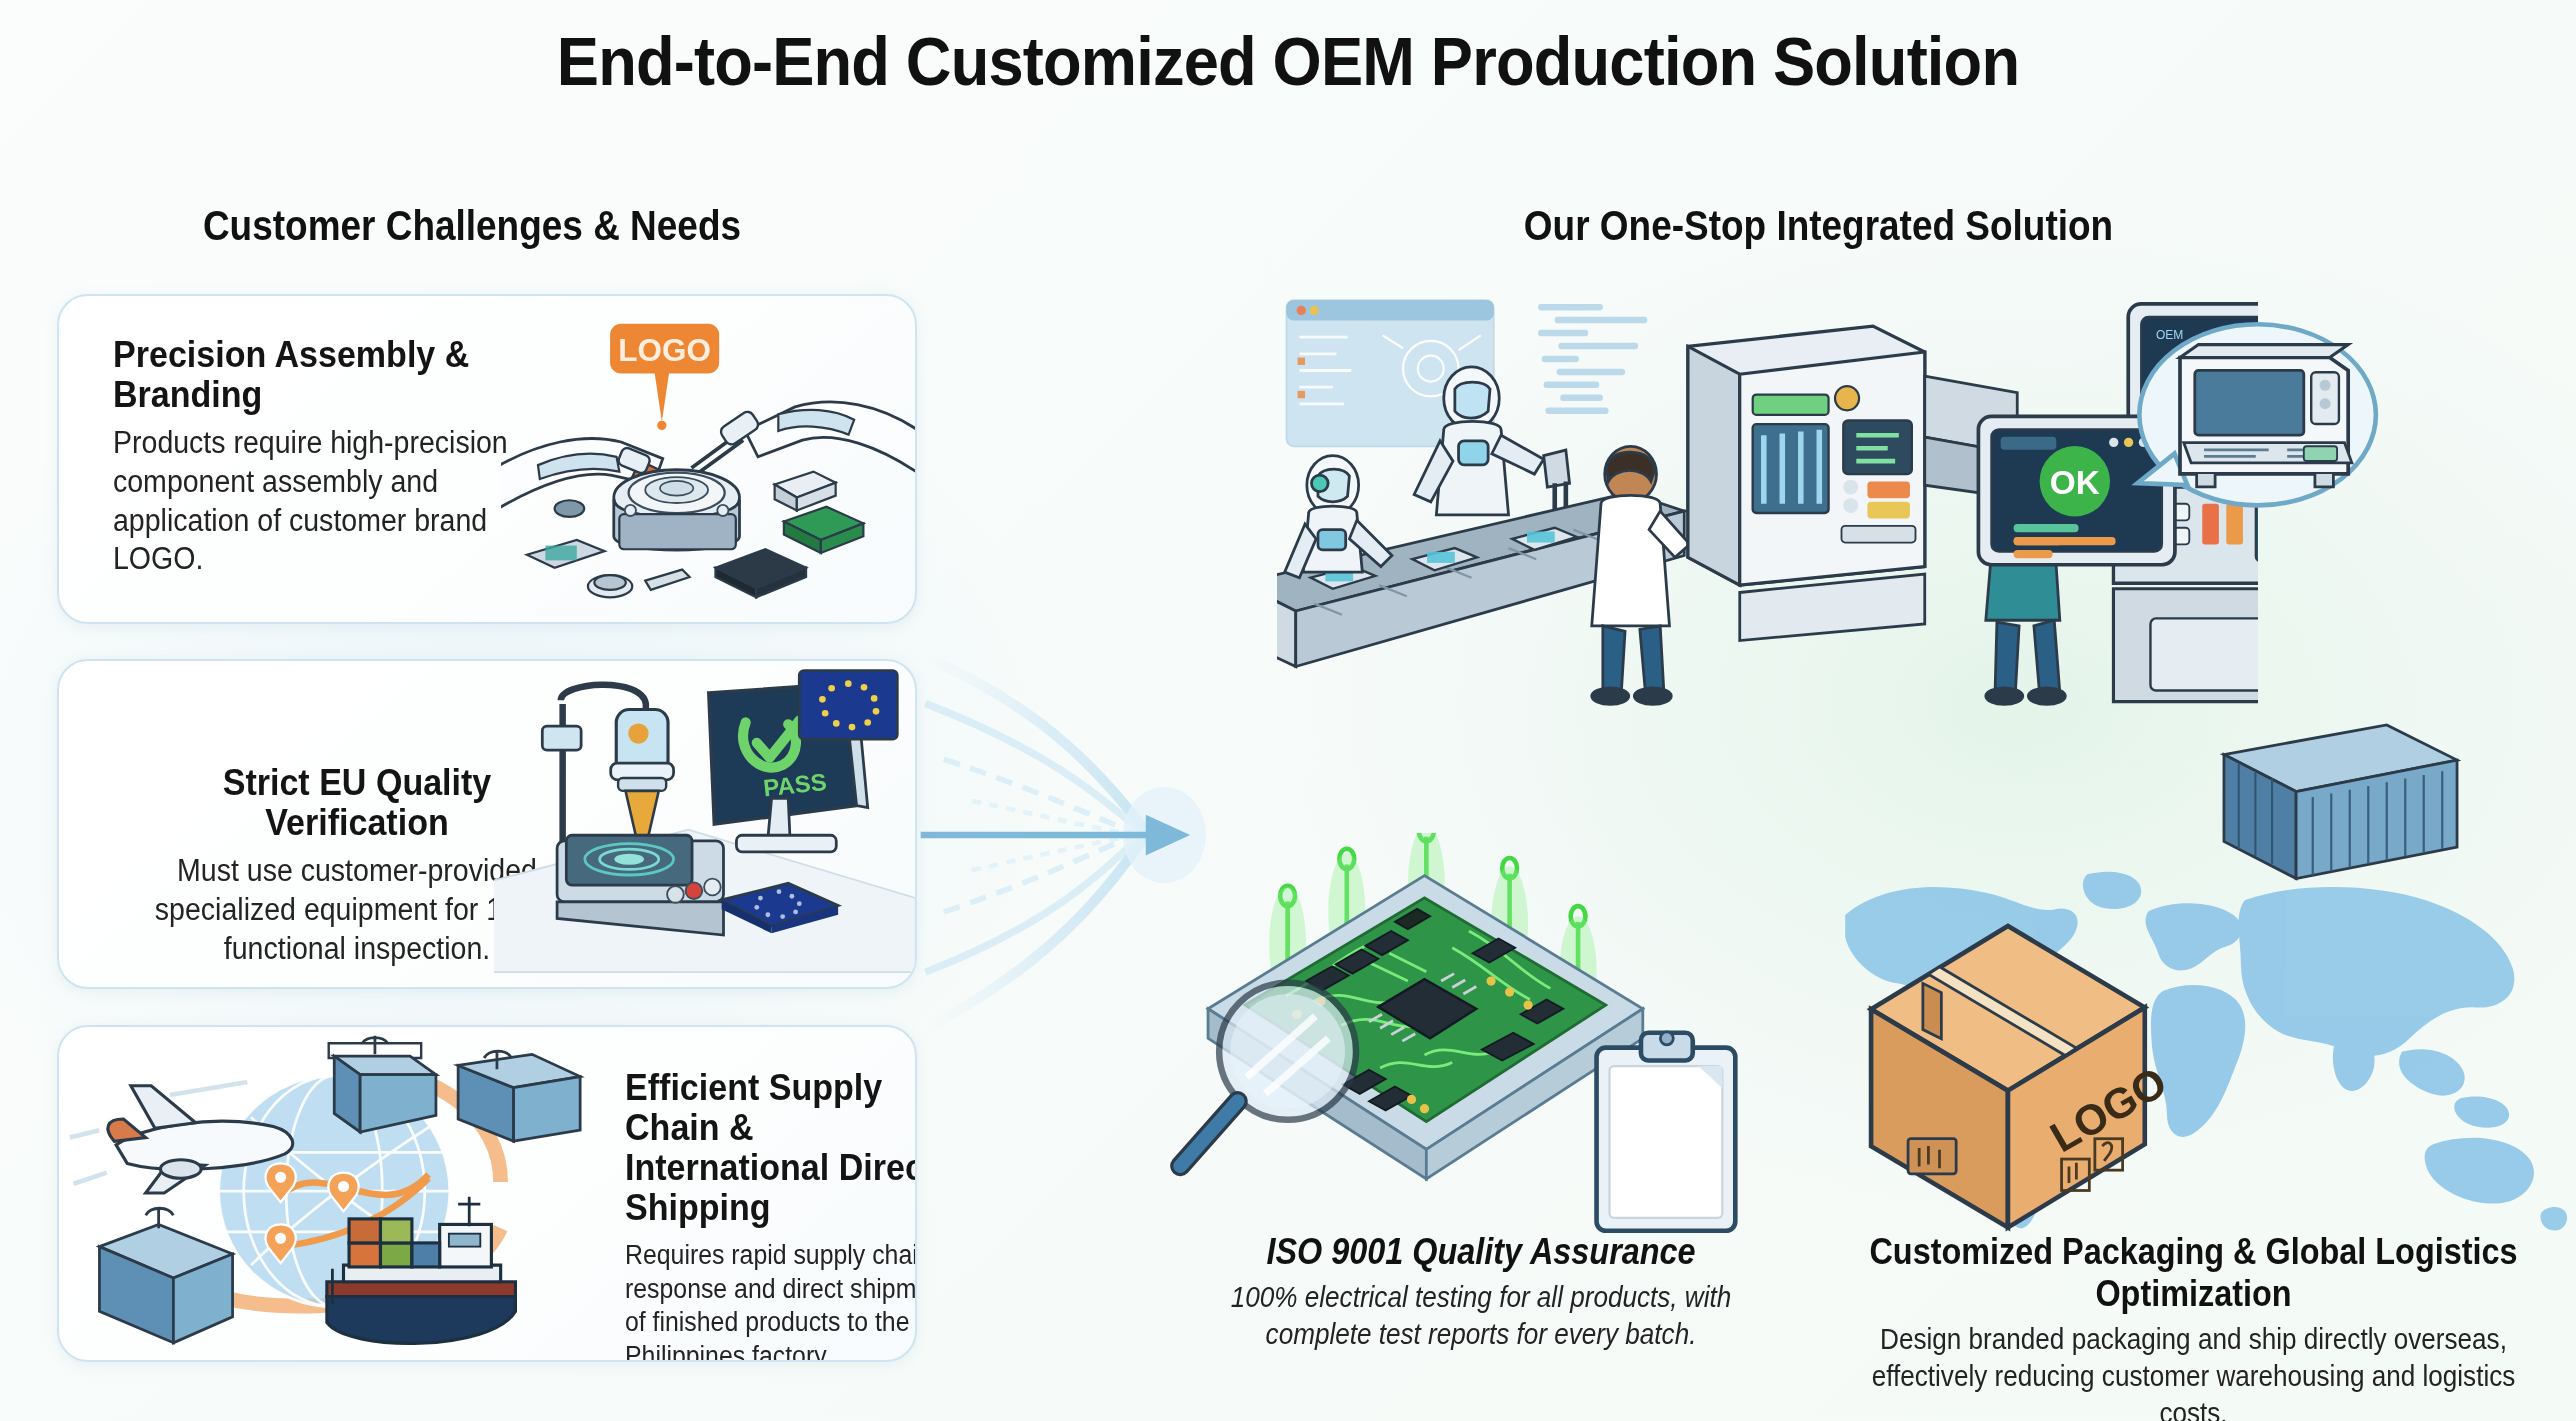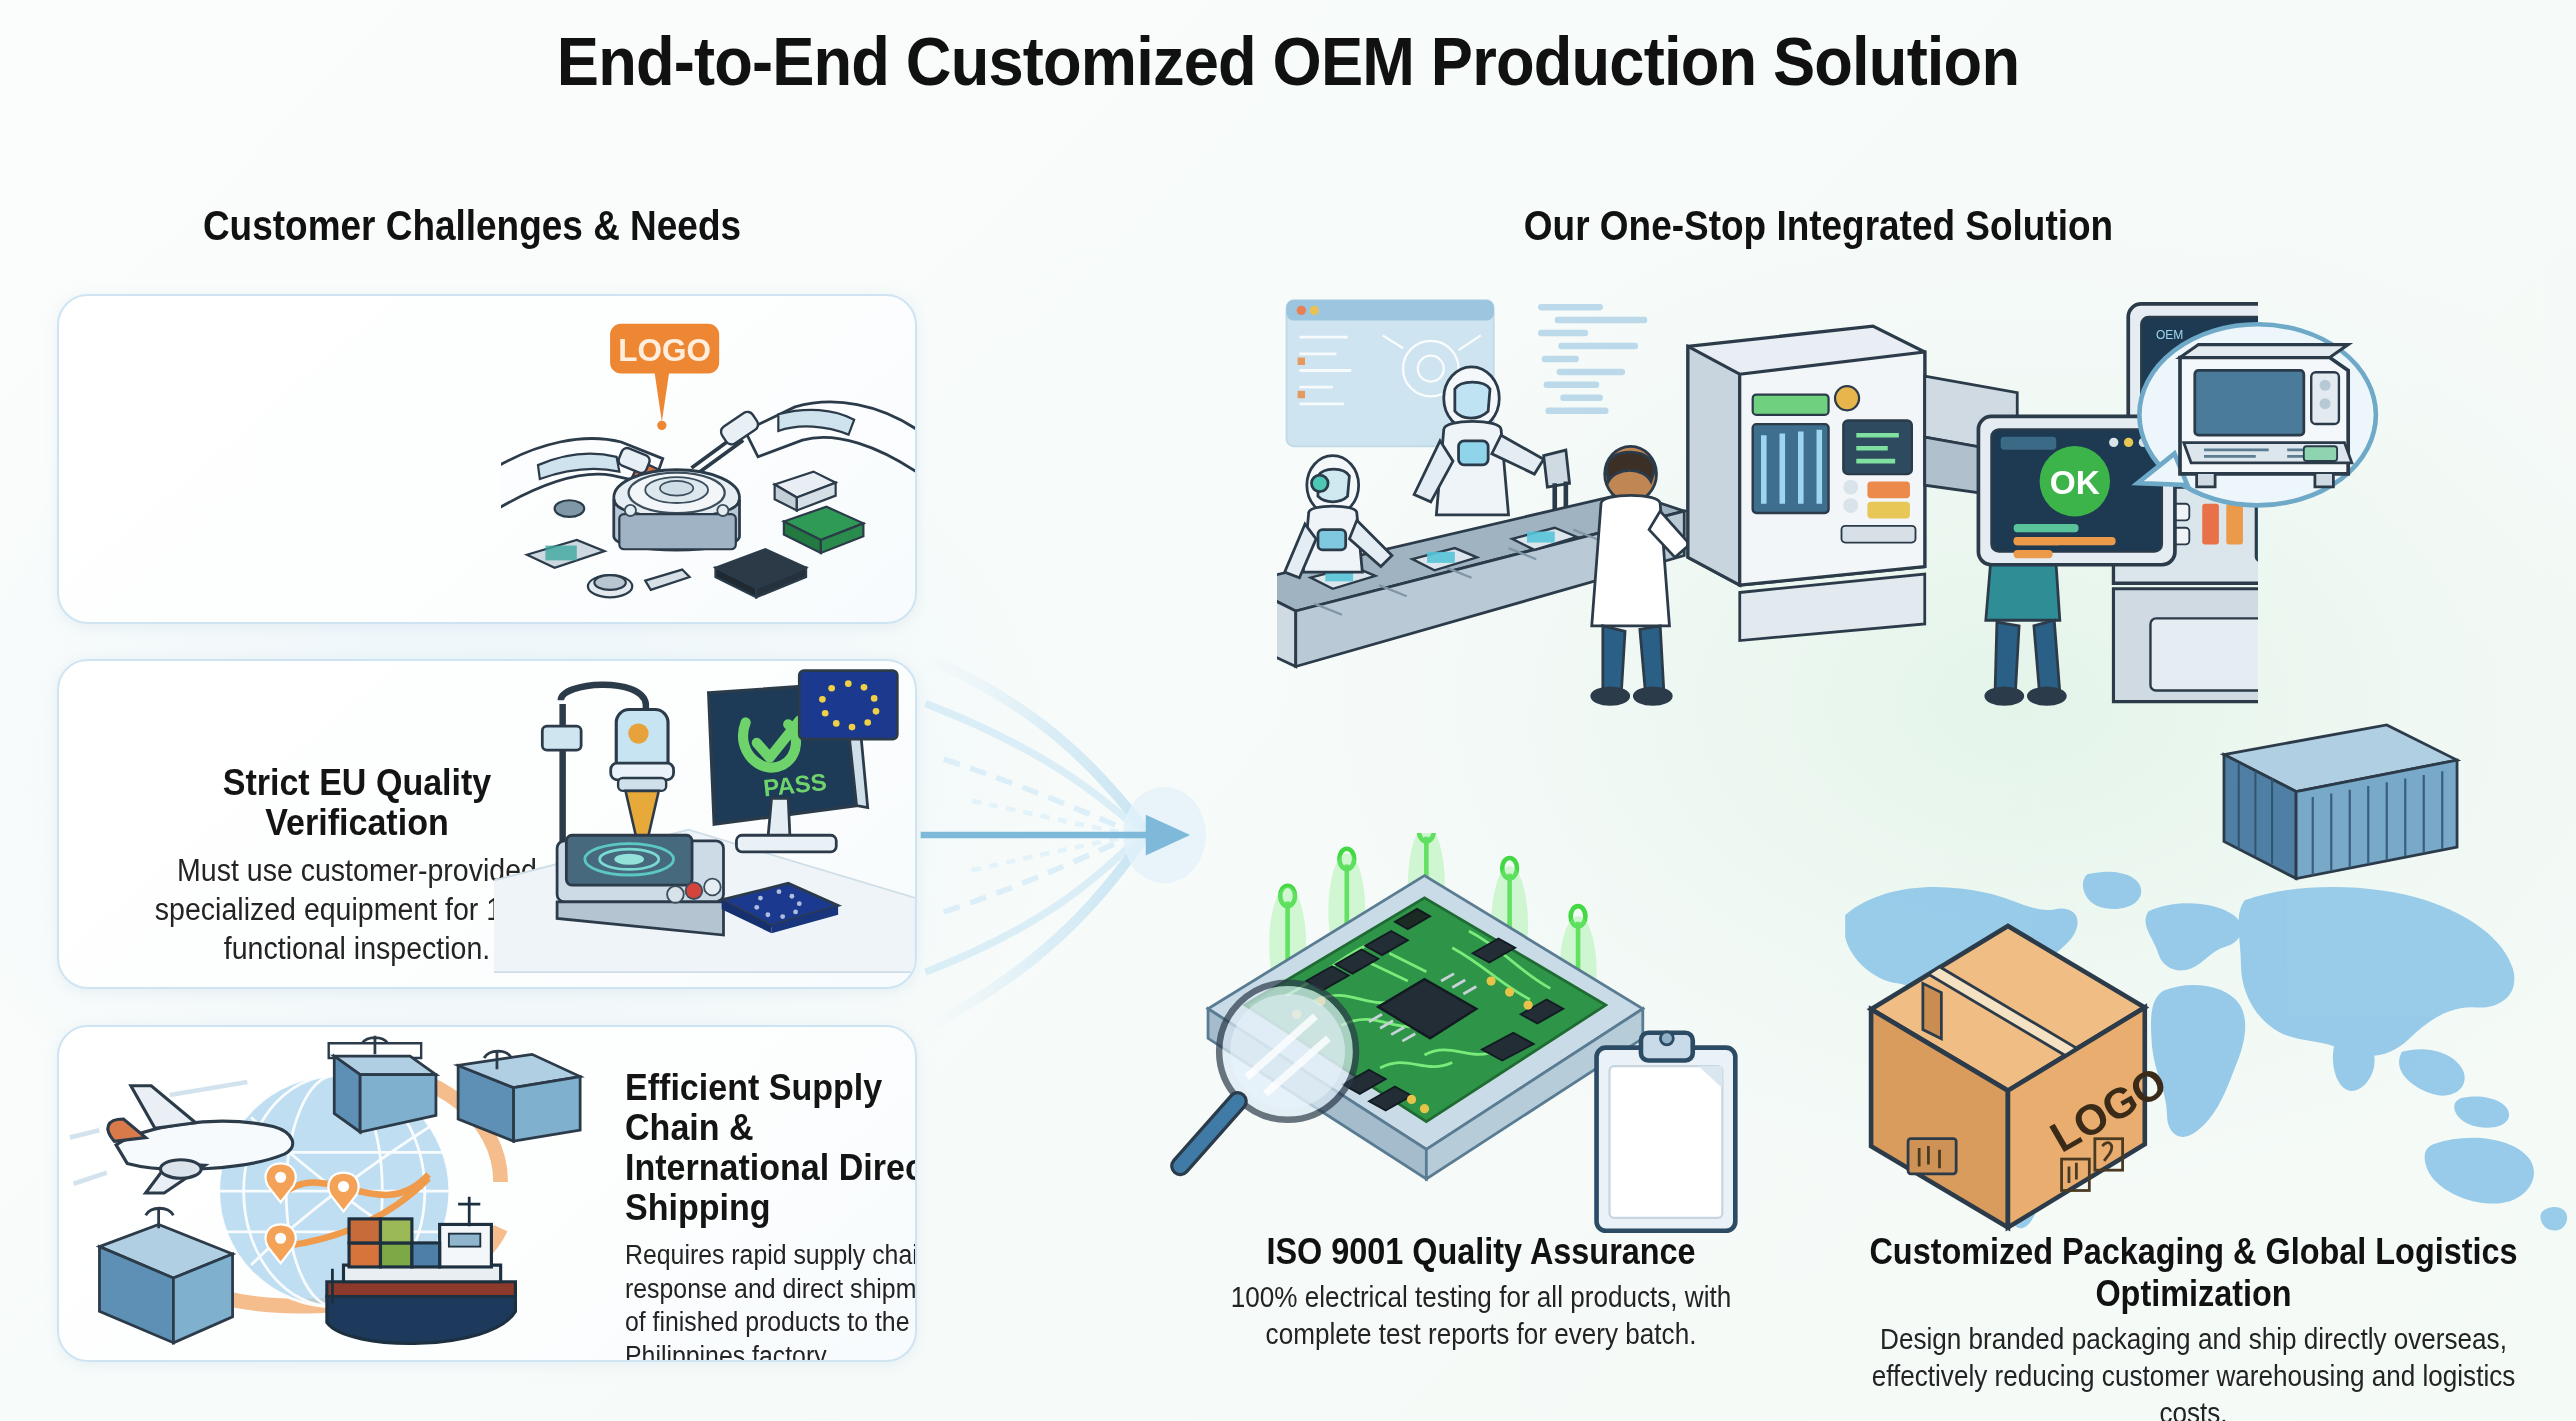--- a/index.html
+++ b/index.html
@@ -114,6 +114,10 @@
   </svg>
 
   <div class="card card1">
+    <div class="c-text">
+      <div class="c-title">Precision Assembly &amp; Branding</div>
+      <div class="c-body">Products require high-precision component assembly and application of customer brand LOGO.</div>
+    </div>
 
     <svg class="abs" style="left:442px;top:7.4px;" width="416" height="315" viewBox="0 0 450 340">
 

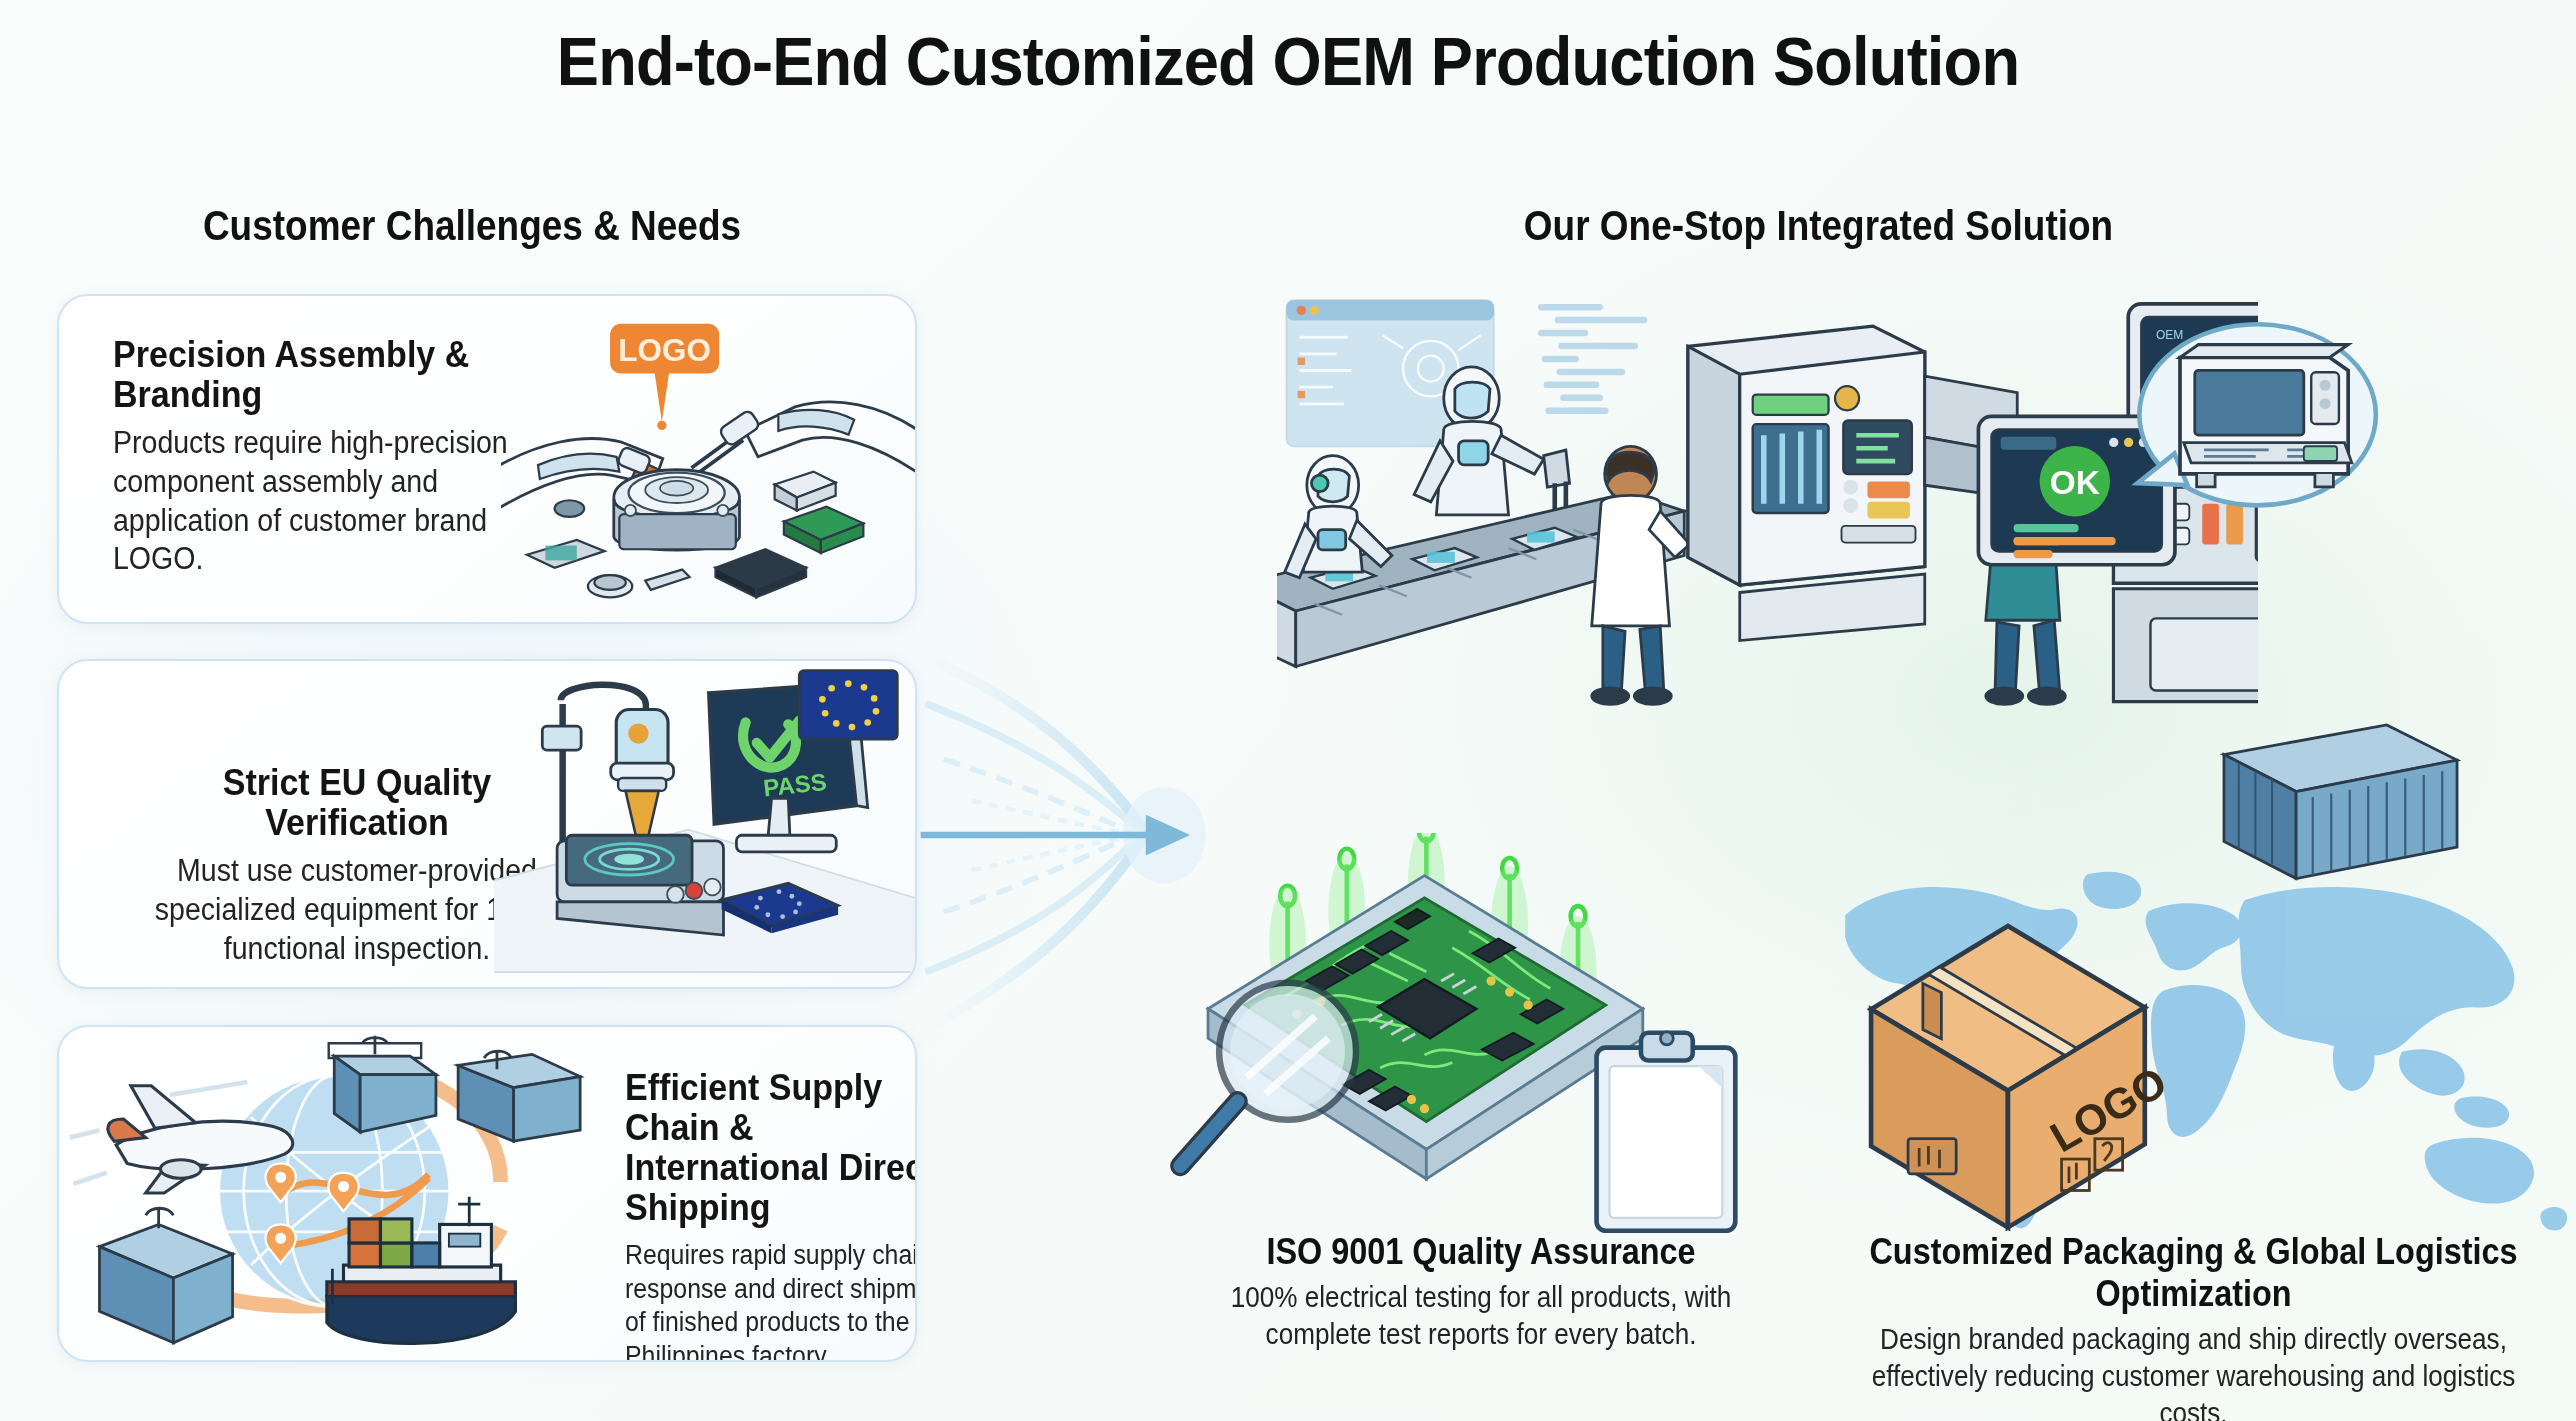--- a/index.html
+++ b/index.html
@@ -74,7 +74,7 @@
     font-size:30.5px;line-height:1.28;color:#232323;transform:scaleX(.9);
   }
   .sol1{left:1314px;top:724px;width:888px;}
-  .sol2{left:1194px;top:1231px;width:574px;}
+  .sol2{left:1194px;top:1231px;width:574px;font-style:italic;}
   .sol2 h3{font-size:36px;}
   .sol2 p{font-size:29px;}
   .sol3{left:1814px;top:1231px;width:759px;}

